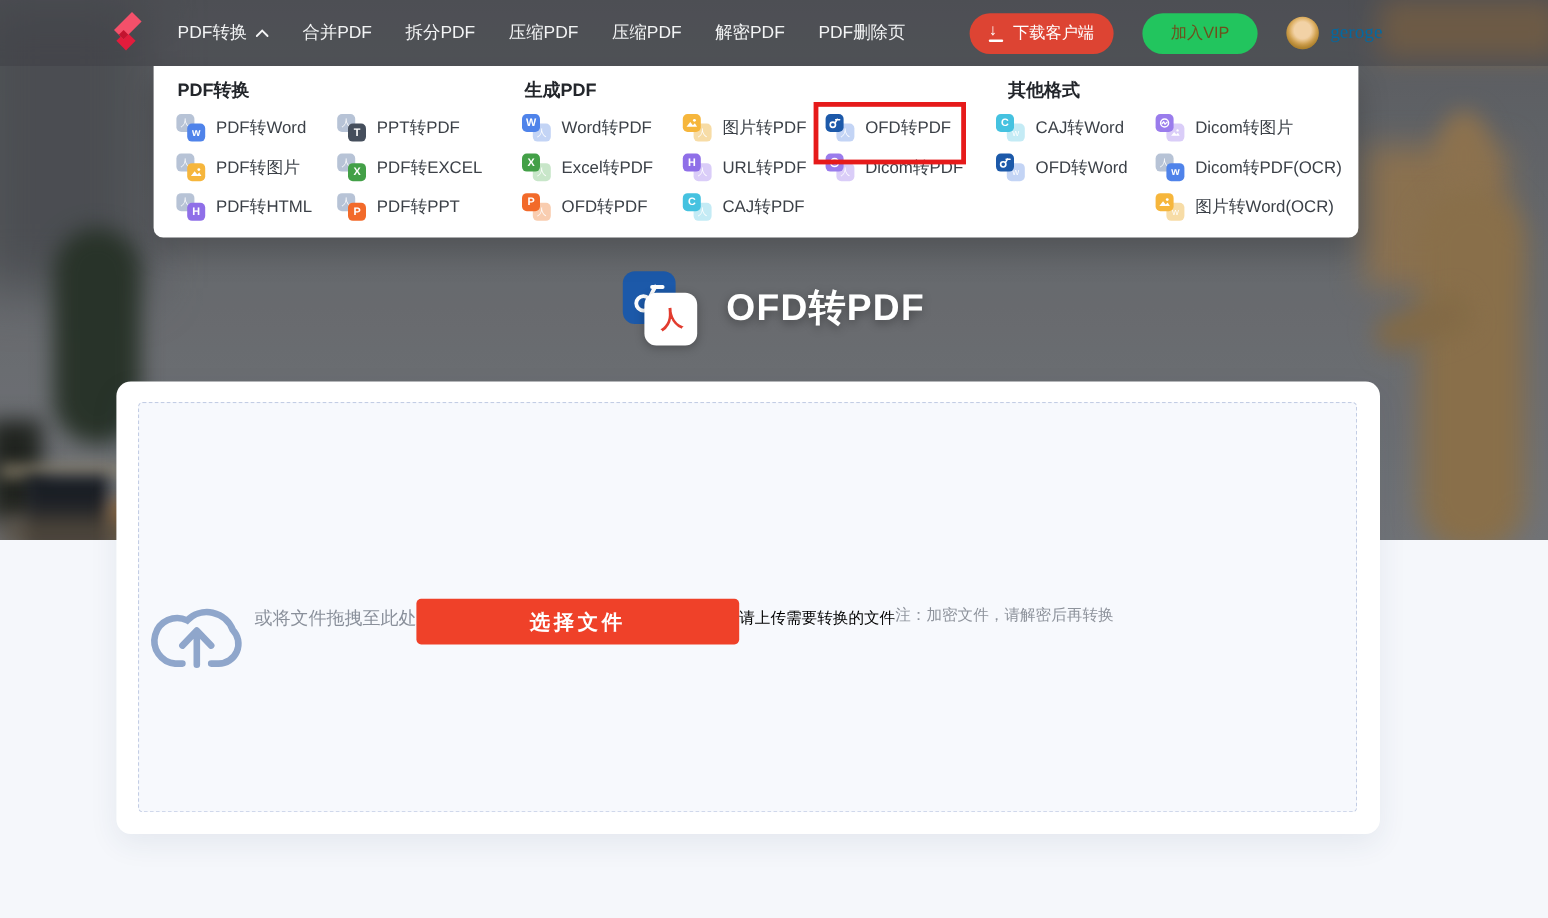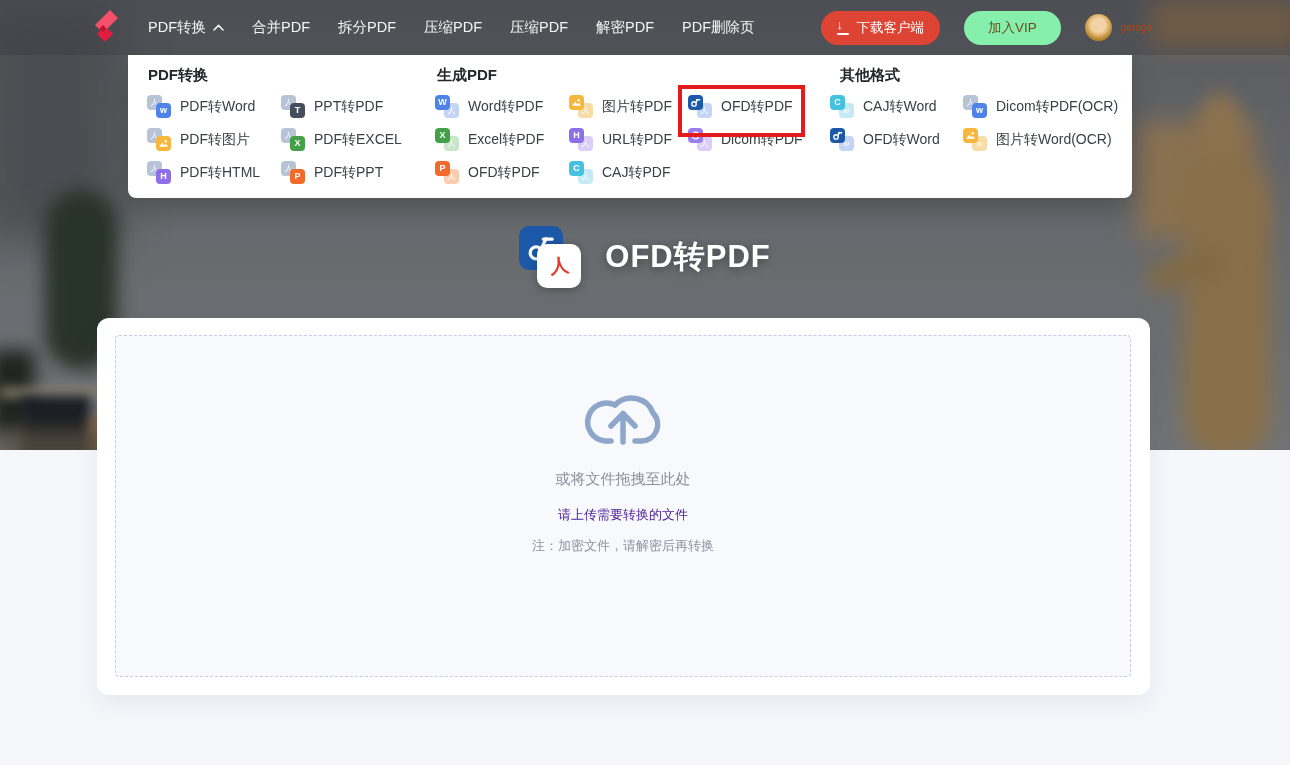--- a/index.html
+++ b/index.html
@@ -24,7 +24,7 @@
   .dl-glyph{position:relative;width:13px;height:14px;display:inline-block;}
   .dl-glyph b{position:absolute;left:0;top:-3px;font-weight:400;font-size:13px;line-height:13px;}
   .dl-glyph i{position:absolute;left:0;bottom:0;width:12px;height:1.8px;background:#fff;border-radius:1px;}
-  .btn-vip{background:#86efac;color:#6f4f1d;font-size:13.5px;padding:8px 24px;border-radius:17px;border:none;cursor:pointer;font-family:inherit;}
+  .btn-vip{background:#22c55e;color:#6f4f1d;font-size:13.5px;padding:8px 24px;border-radius:17px;border:none;cursor:pointer;font-family:inherit;}
   .user{display:flex;align-items:center;gap:9px;cursor:pointer;}
   .avatar{width:27px;height:27px;border-radius:50%;
           background:radial-gradient(circle at 50% 42%,#f2d2a6 0 34%,#e0b05e 55%,#c9992f 80%,#b8882a 100%);

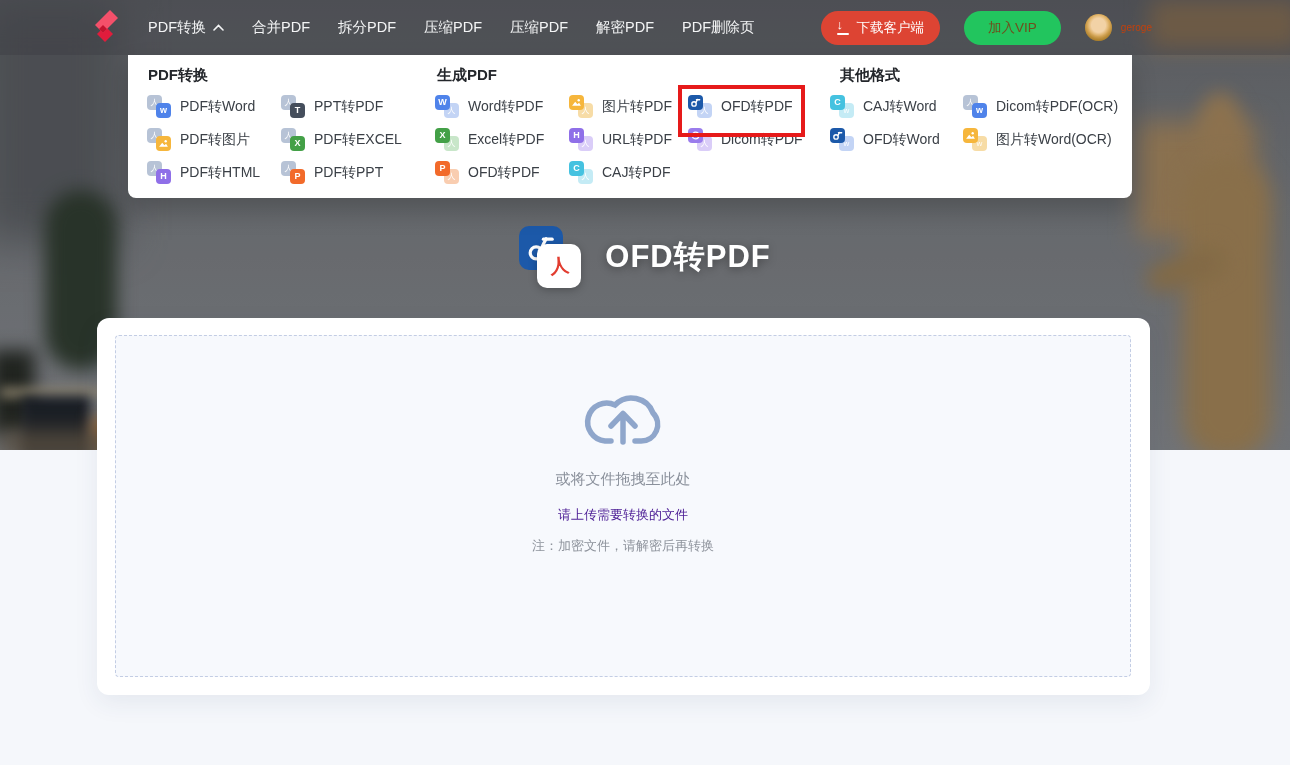--- a/index.html
+++ b/index.html
@@ -29,7 +29,7 @@
   .avatar{width:27px;height:27px;border-radius:50%;
           background:radial-gradient(circle at 50% 42%,#f2d2a6 0 34%,#e0b05e 55%,#c9992f 80%,#b8882a 100%);
           box-shadow:inset 0 -3px 5px rgba(120,80,20,.45);}
-  .username{color:#c2410c;font-size:10px;}
+  .username{color:#0369a1;font-size:16px;font-family:Liberation Serif, serif;}
   
   .megamenu{position:absolute;left:128px;top:55px;width:1004px;height:143px;background:#fff;z-index:25;
             border-radius:0 0 8px 8px;box-shadow:0 12px 26px rgba(0,0,0,0.20);}

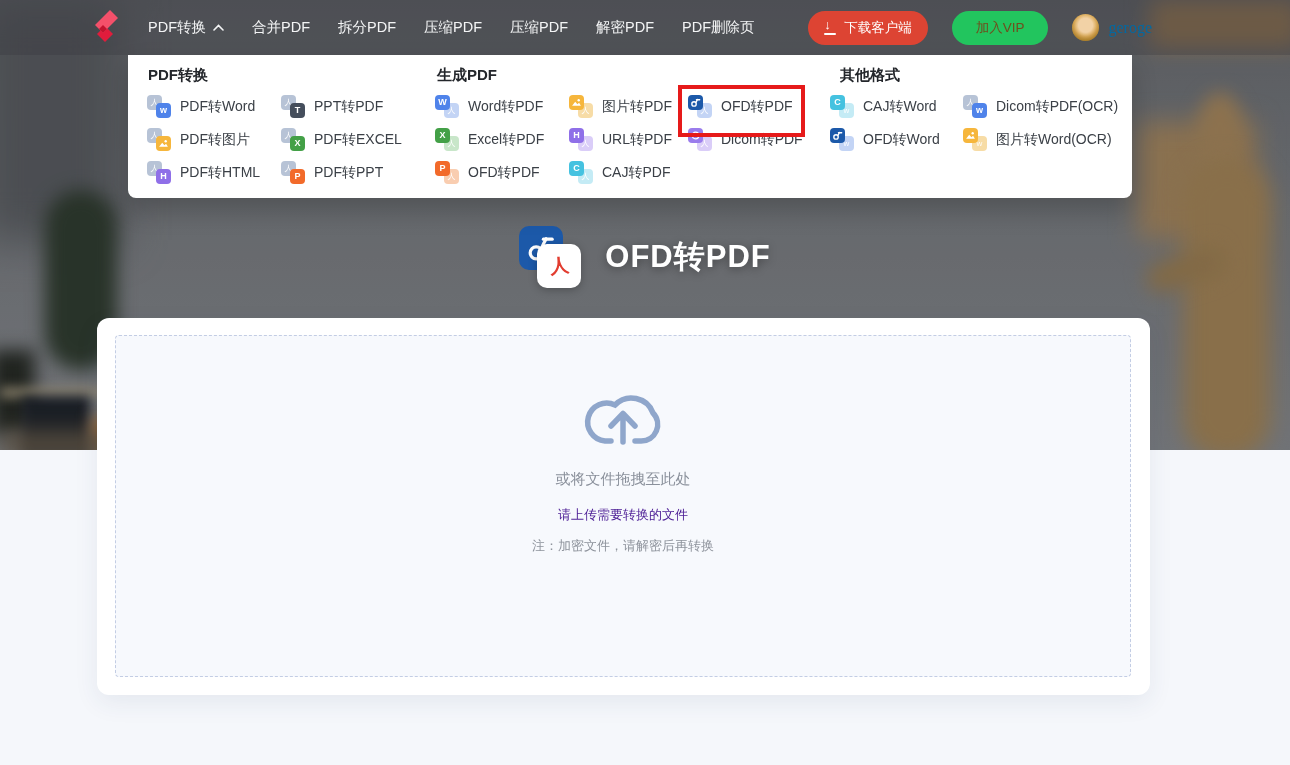--- a/index.html
+++ b/index.html
@@ -383,6 +383,23 @@
 
     <div class="mcol" style="left:835px;">
       <div class="mi">
+        <span class="ico pdf-last">
+          <i class="sq front fr-lilac">
+              <svg class="mg" viewBox="0 0 12 12">
+                <circle cx="6" cy="6" r="3.6" fill="none" stroke="#fff" stroke-width="1.4"></circle>
+                <path d="M3.8 6.4 L5.2 5 L6.4 7 L8.2 5.2" fill="none" stroke="#fff" stroke-width="1.2" stroke-linecap="round"></path>
+              </svg>
+            </i>
+          <i class="sq back bk-purple">
+              <svg class="mg" viewBox="0 0 12 12" style="width:9px;height:9px;">
+                <path d="M1.2 9.5 L4.6 5.2 L7 8 L8.8 6.2 L10.8 9.5 Z" fill="#fff"></path>
+                <circle cx="8.4" cy="3.6" r="1.3" fill="#fff"></circle>
+              </svg>
+            </i>
+        </span>
+        <span class="lbl">Dicom转图片</span>
+      </div>
+      <div class="mi">
         <span class="ico pdf-first">
           <i class="sq back bk-gray">
               <em class="bg">人</em>

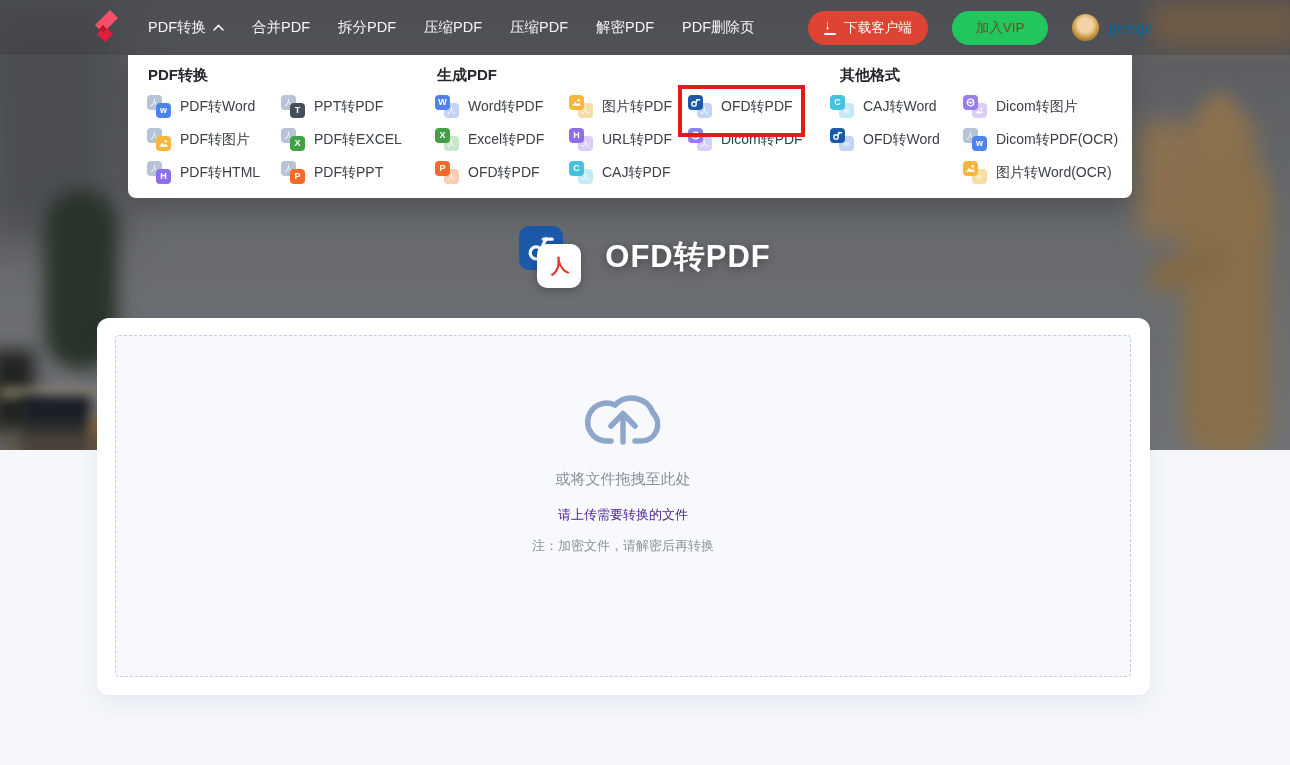--- a/index.html
+++ b/index.html
@@ -64,7 +64,7 @@
   .card{position:absolute;left:97px;top:318px;width:1053px;height:377px;background:#fff;border-radius:12px;
         box-shadow:0 8px 24px rgba(40,60,100,0.08);z-index:10;}
   .dropzone{position:absolute;left:18px;top:17px;right:19px;bottom:18px;background:#f7f9fd;
-            border:1.5px dashed #c3cde4;border-radius:4px;display:flex;flex-direction:column;align-items:center;}
+            border:1.5px dashed #c3cde4;border-radius:4px;display:flex;flex-direction:row;align-items:center;}
   .cloud{margin-top:36px;}
   .drop-hint{margin-top:18px;font-size:15px;color:#8a909b;}
   .btn-choose{margin-top:24px;width:269px;height:38px;background:#ef4129;color:#fff;font-size:17px;font-weight:bold;

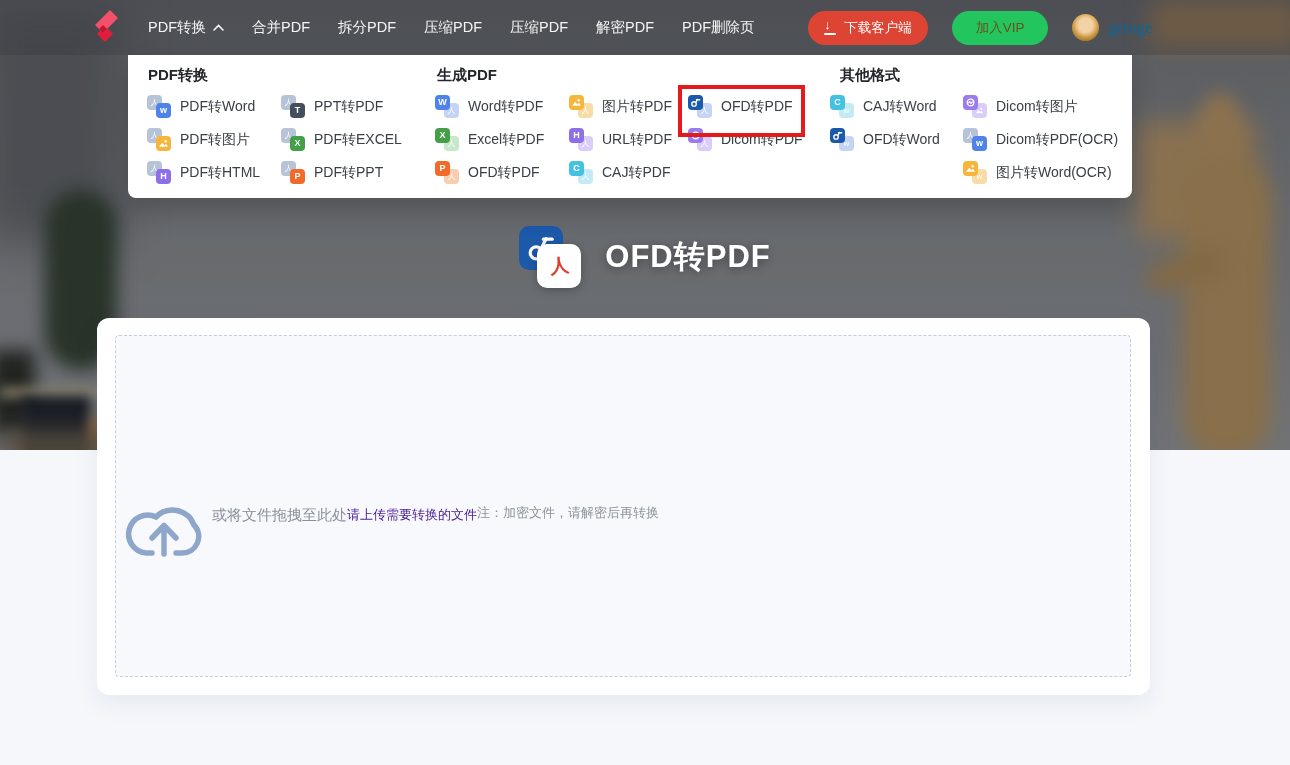--- a/index.html
+++ b/index.html
@@ -121,6 +121,7 @@
         <path d="M48 70 V44 M36 54 L48 41.5 L60 54" fill="none" stroke="#8fa6cb" stroke-width="5.5" stroke-linecap="round" stroke-linejoin="round"></path>
       </svg>
       <div class="drop-hint">或将文件拖拽至此处</div>
+      <button class="btn-choose">选择文件</button>
       <div class="hint1">请上传需要转换的文件</div>
       <div class="hint2">注：加密文件，请解密后再转换</div>
     </div>

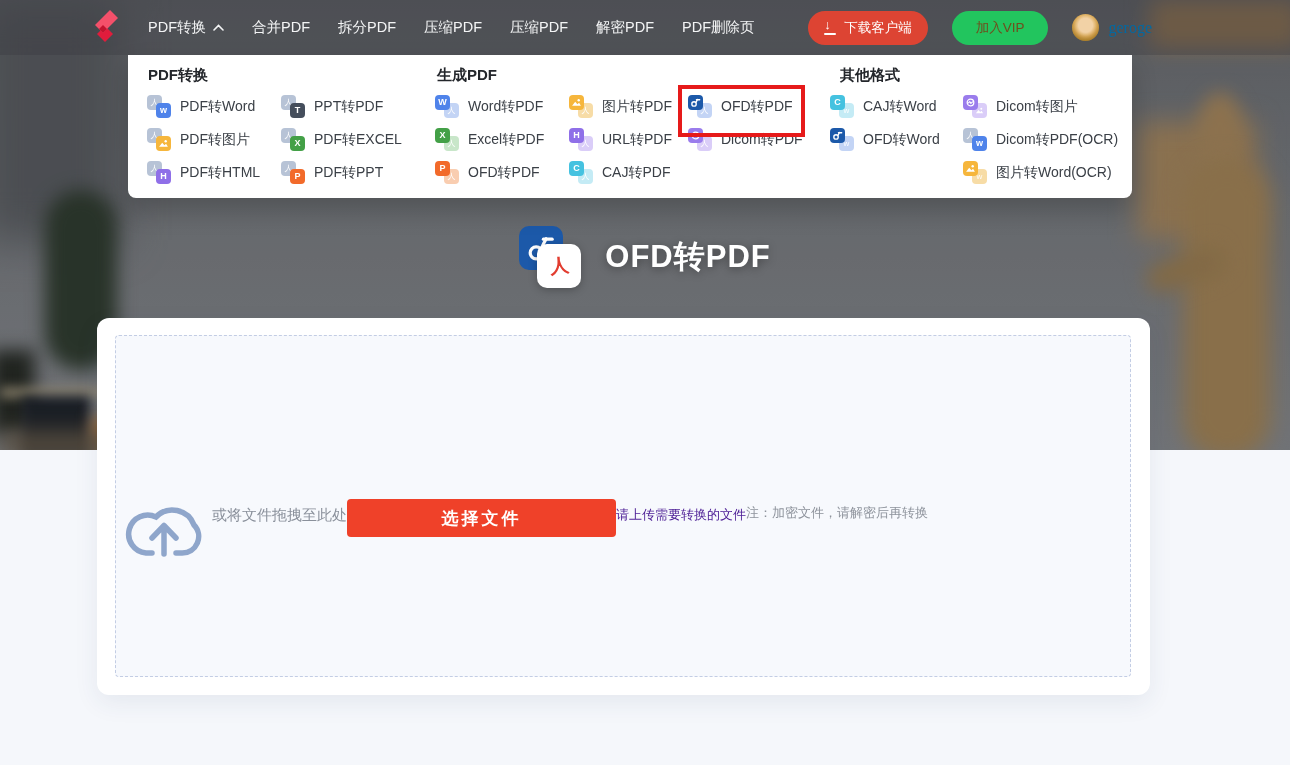--- a/index.html
+++ b/index.html
@@ -69,7 +69,7 @@
   .drop-hint{margin-top:18px;font-size:15px;color:#8a909b;}
   .btn-choose{margin-top:24px;width:269px;height:38px;background:#ef4129;color:#fff;font-size:17px;font-weight:bold;
               letter-spacing:3px;border:none;border-radius:4px;cursor:pointer;font-family:inherit;}
-  .hint1{margin-top:17px;font-size:13px;color:#4c1d95;}
+  .hint1{margin-top:17px;font-size:13px;color:#000000;}
   .hint2{margin-top:13px;font-size:13px;color:#8e939c;}
 </style>
 </head>

